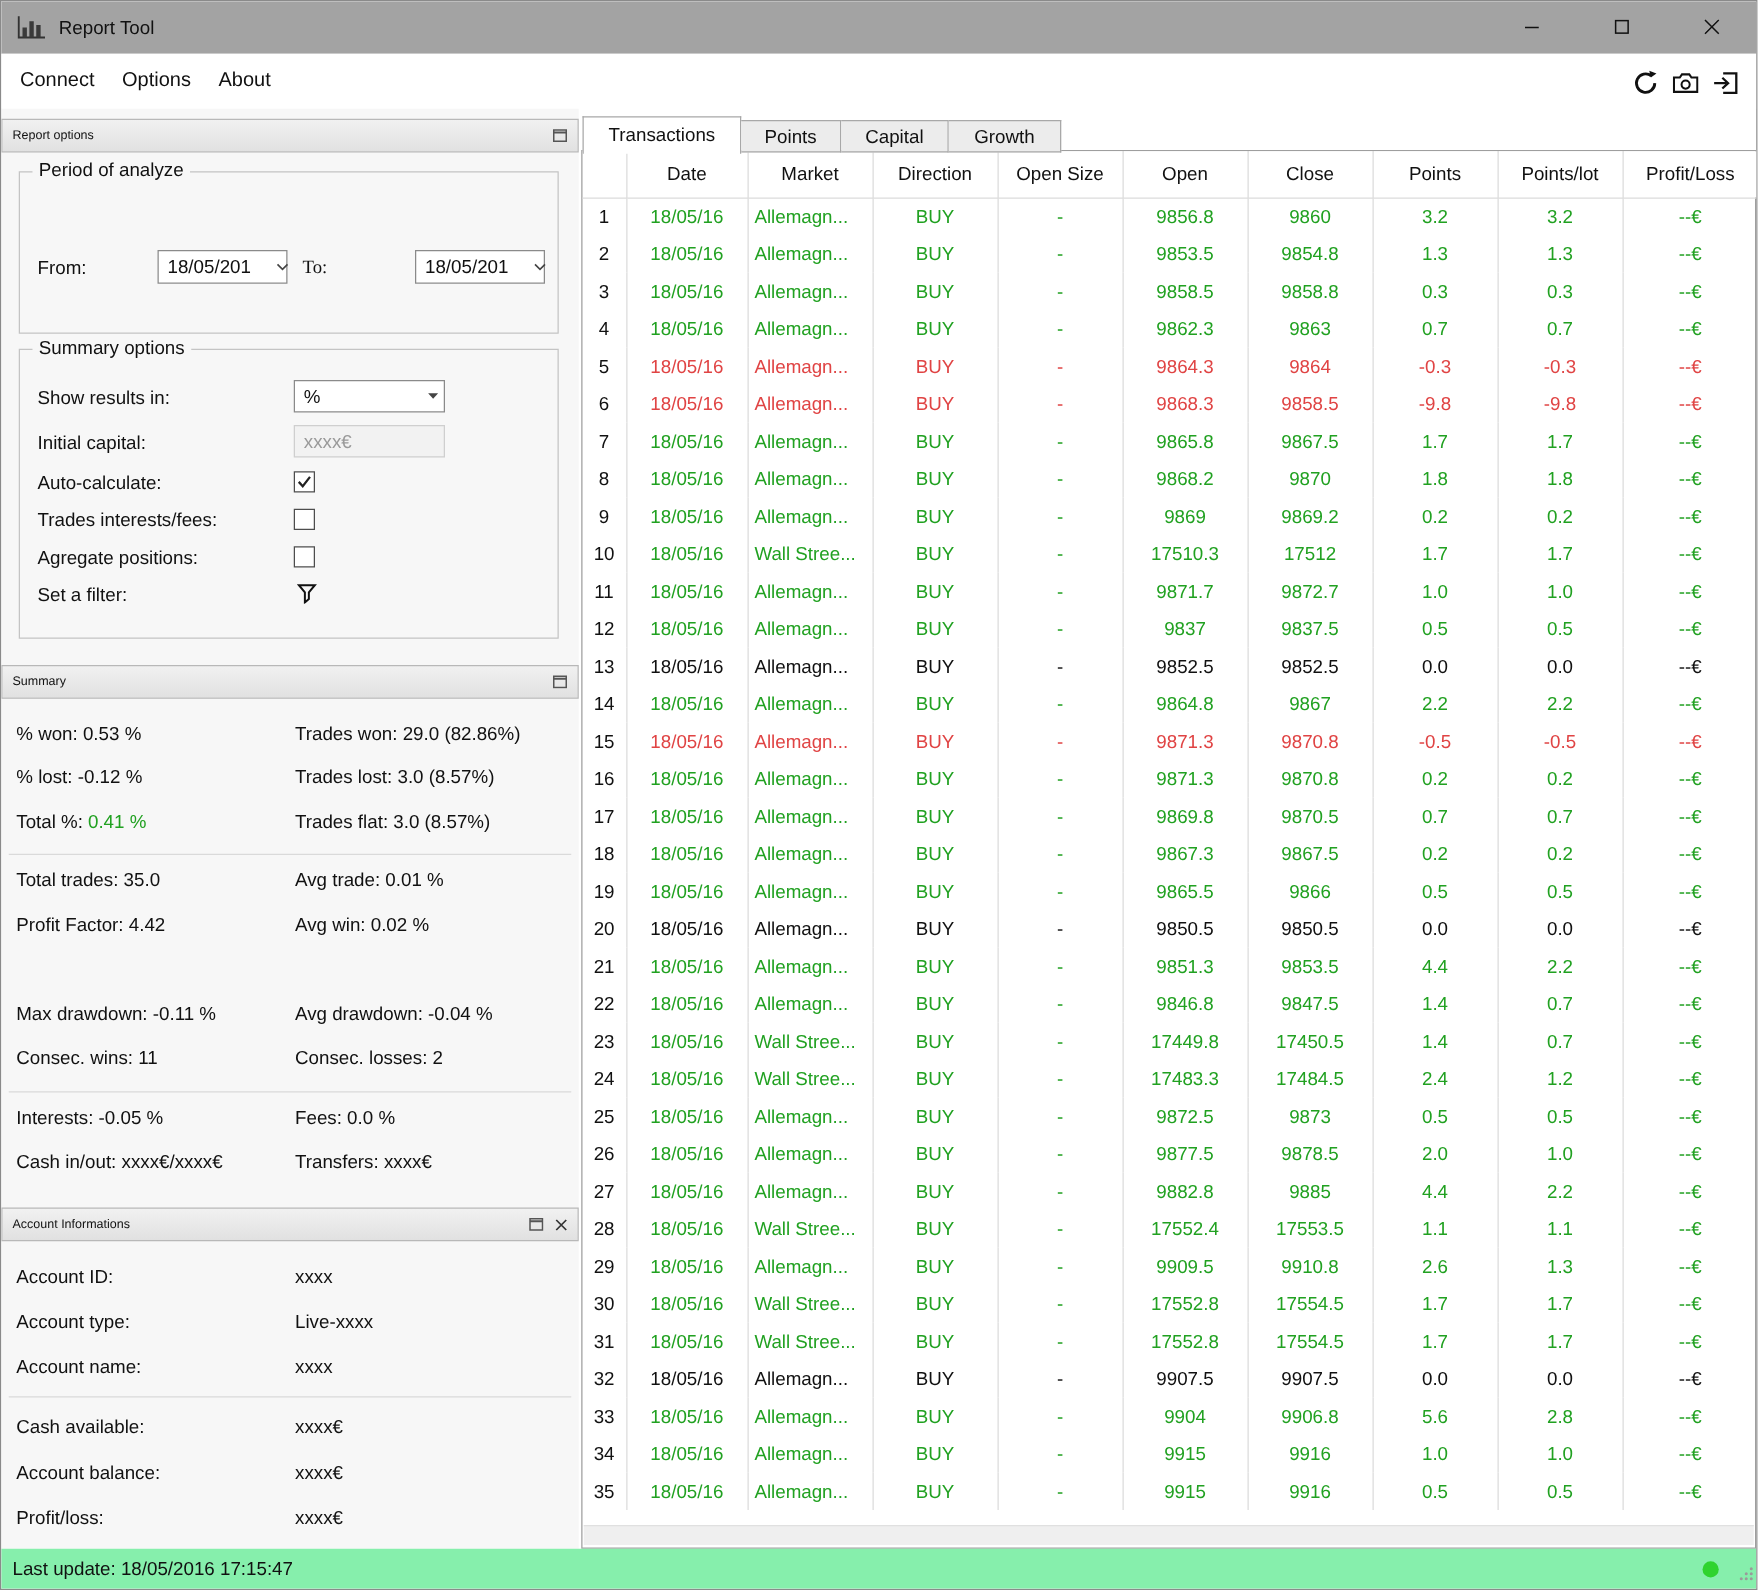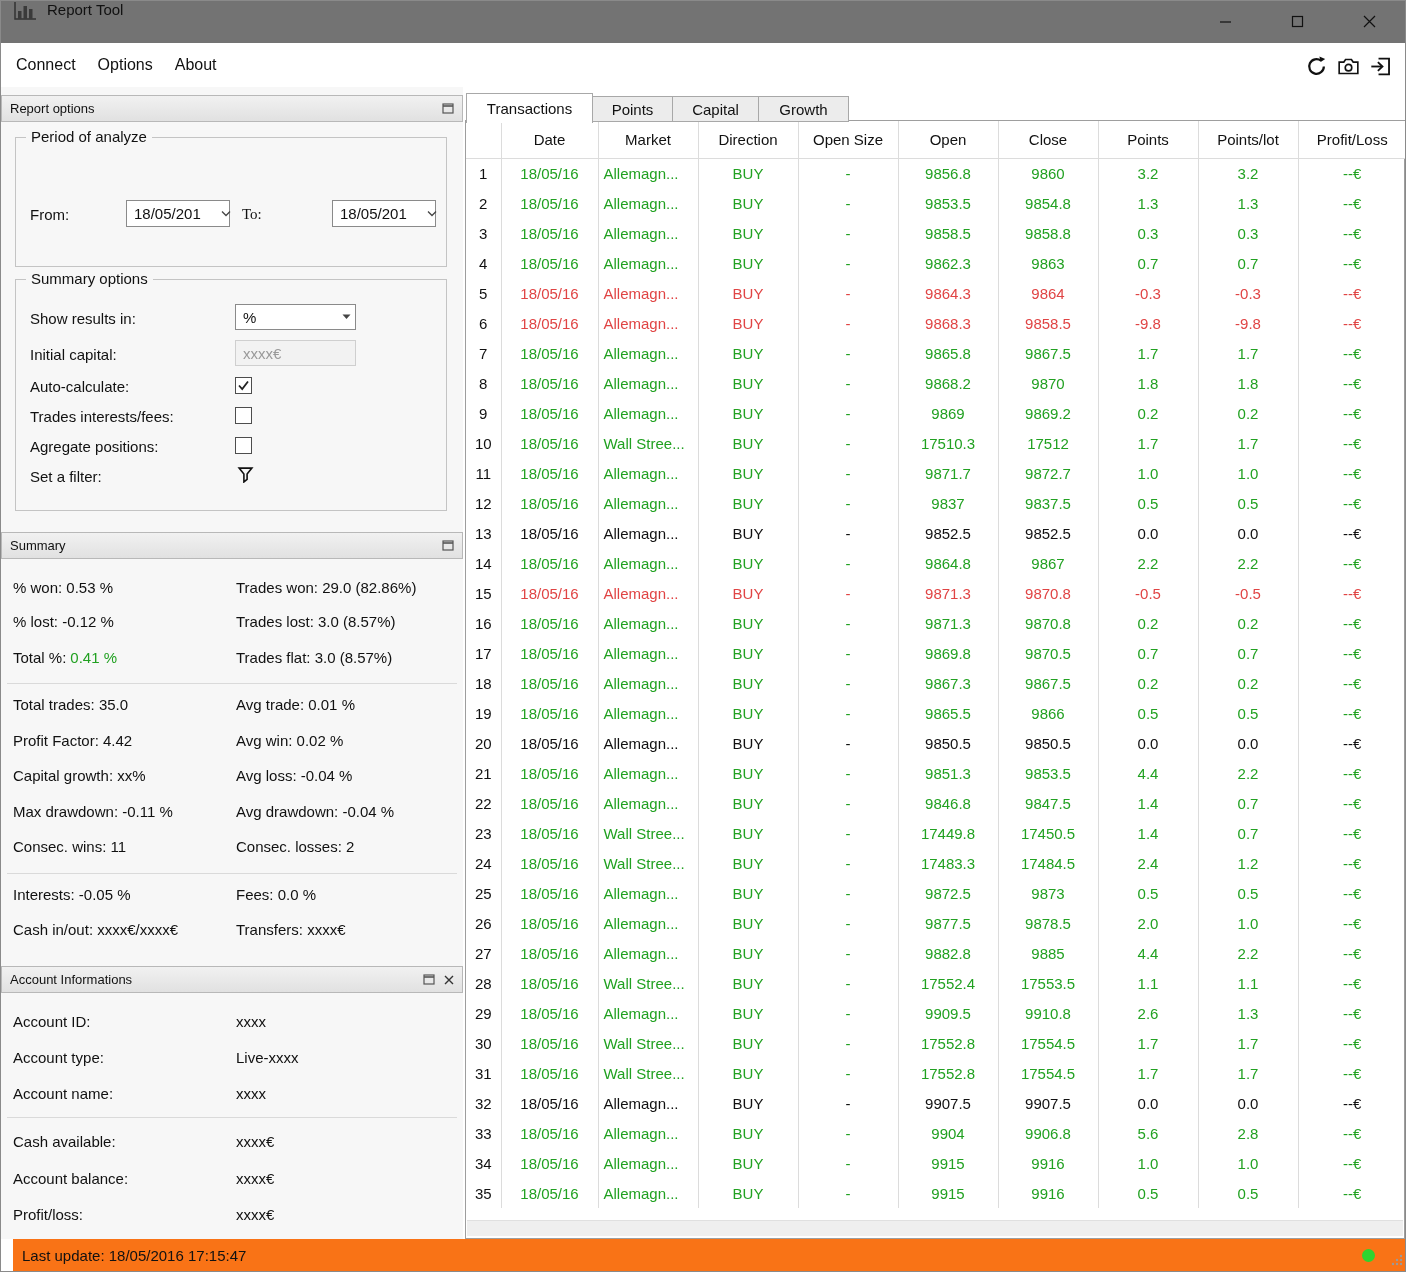--- a/index.html
+++ b/index.html
@@ -8,7 +8,7 @@
   .window { position:relative; width:1406px; height:1272px; background:#ffffff; border:1px solid #8a8a8a; overflow:hidden; }
 
   
-  .titlebar { position:absolute; top:0; left:0; right:0; height:42px; display:flex; align-items:flex-start; background:#737373; }
+  .titlebar { position:absolute; top:0; left:0; right:0; height:42px; display:flex; align-items:center; background:#a3a3a3; }
   .app-icon { margin-left:12px; display:flex; }
   .title-text { margin-left:10px; font-size:15px; }
   .win-controls { position:absolute; top:0; right:0; display:flex; }

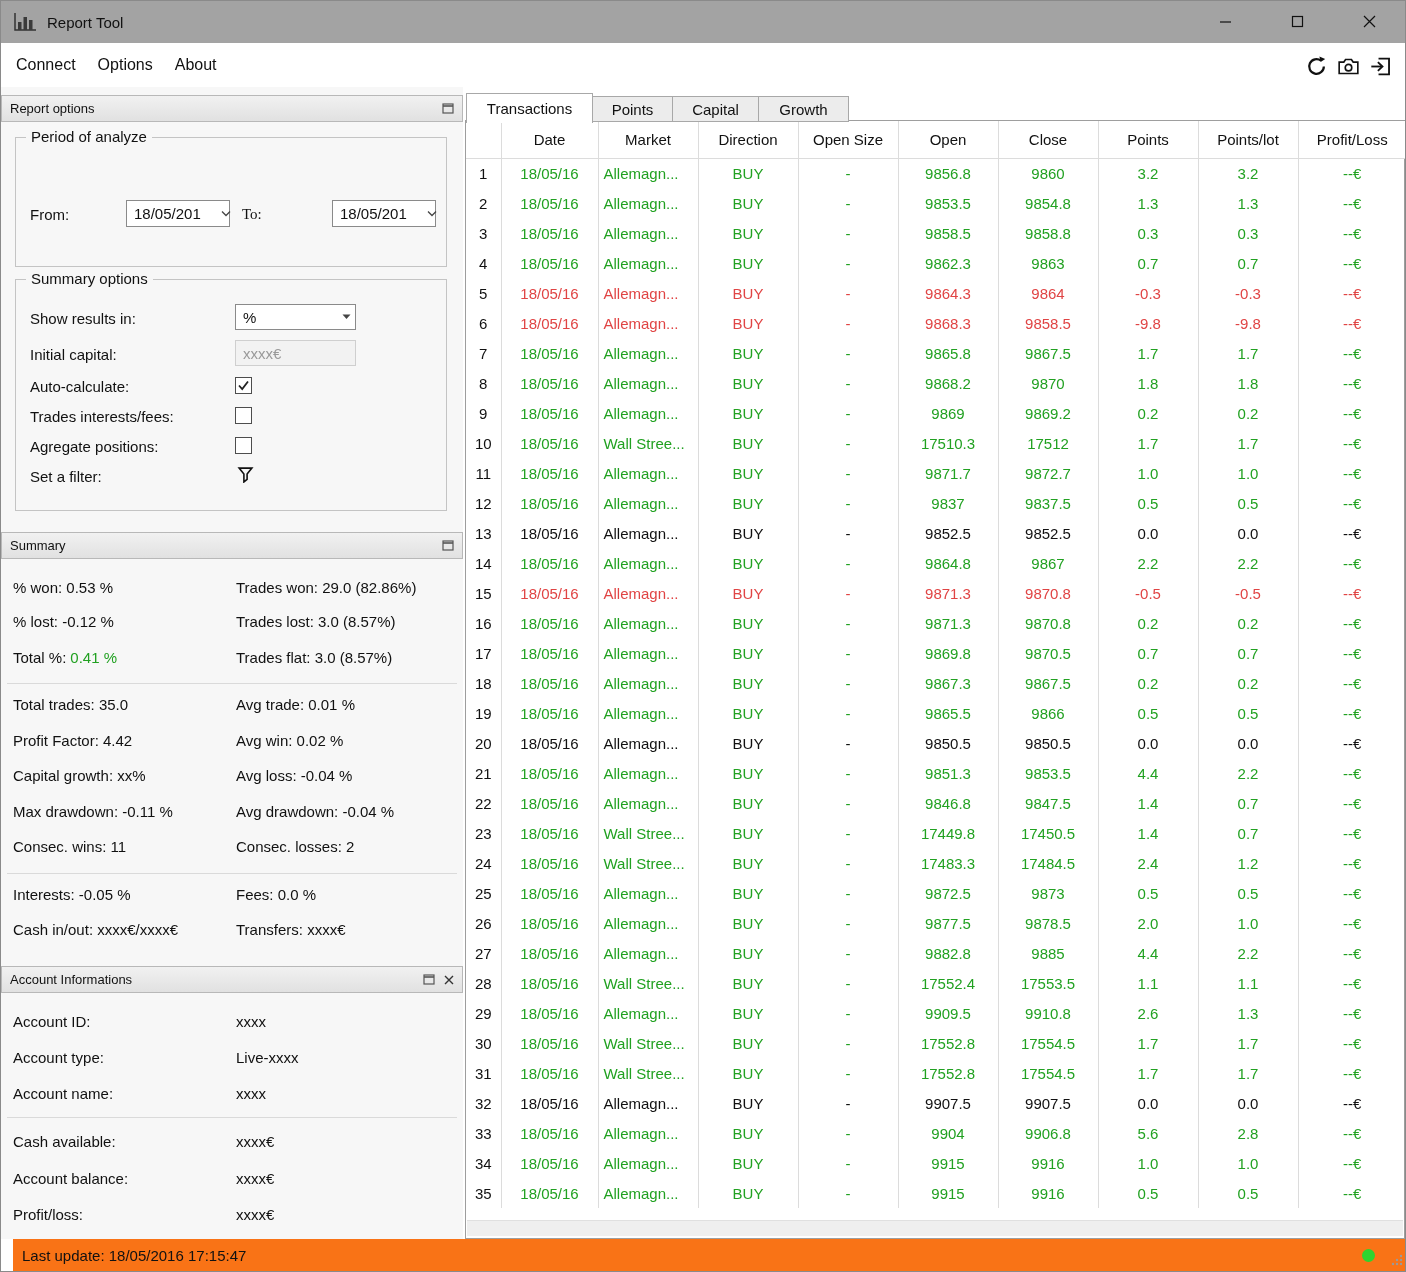--- a/index.html
+++ b/index.html
@@ -22,7 +22,7 @@
 
   
   .left-pane { position:absolute; top:86px; left:0; width:462px; bottom:32px; background:#f7f7f7; }
-  .dock-header { position:absolute; left:0; width:462px; height:27px; background:linear-gradient(#f1f1f1,#e1e1e1); border:1px solid #b8b8b8; display:flex; align-items:center; padding:0 8px; font-size:13px; }
+  .dock-header { position:absolute; left:0; width:462px; height:27px; background:linear-gradient(#f1f1f1,#e1e1e1); border:1px solid #b8b8b8; display:flex; align-items:center; padding:0 8px; font-size:10px; }
   .dock-buttons { margin-left:auto; display:flex; gap:9px; align-items:center; }
   .dock-btn { display:flex; align-items:center; }
 

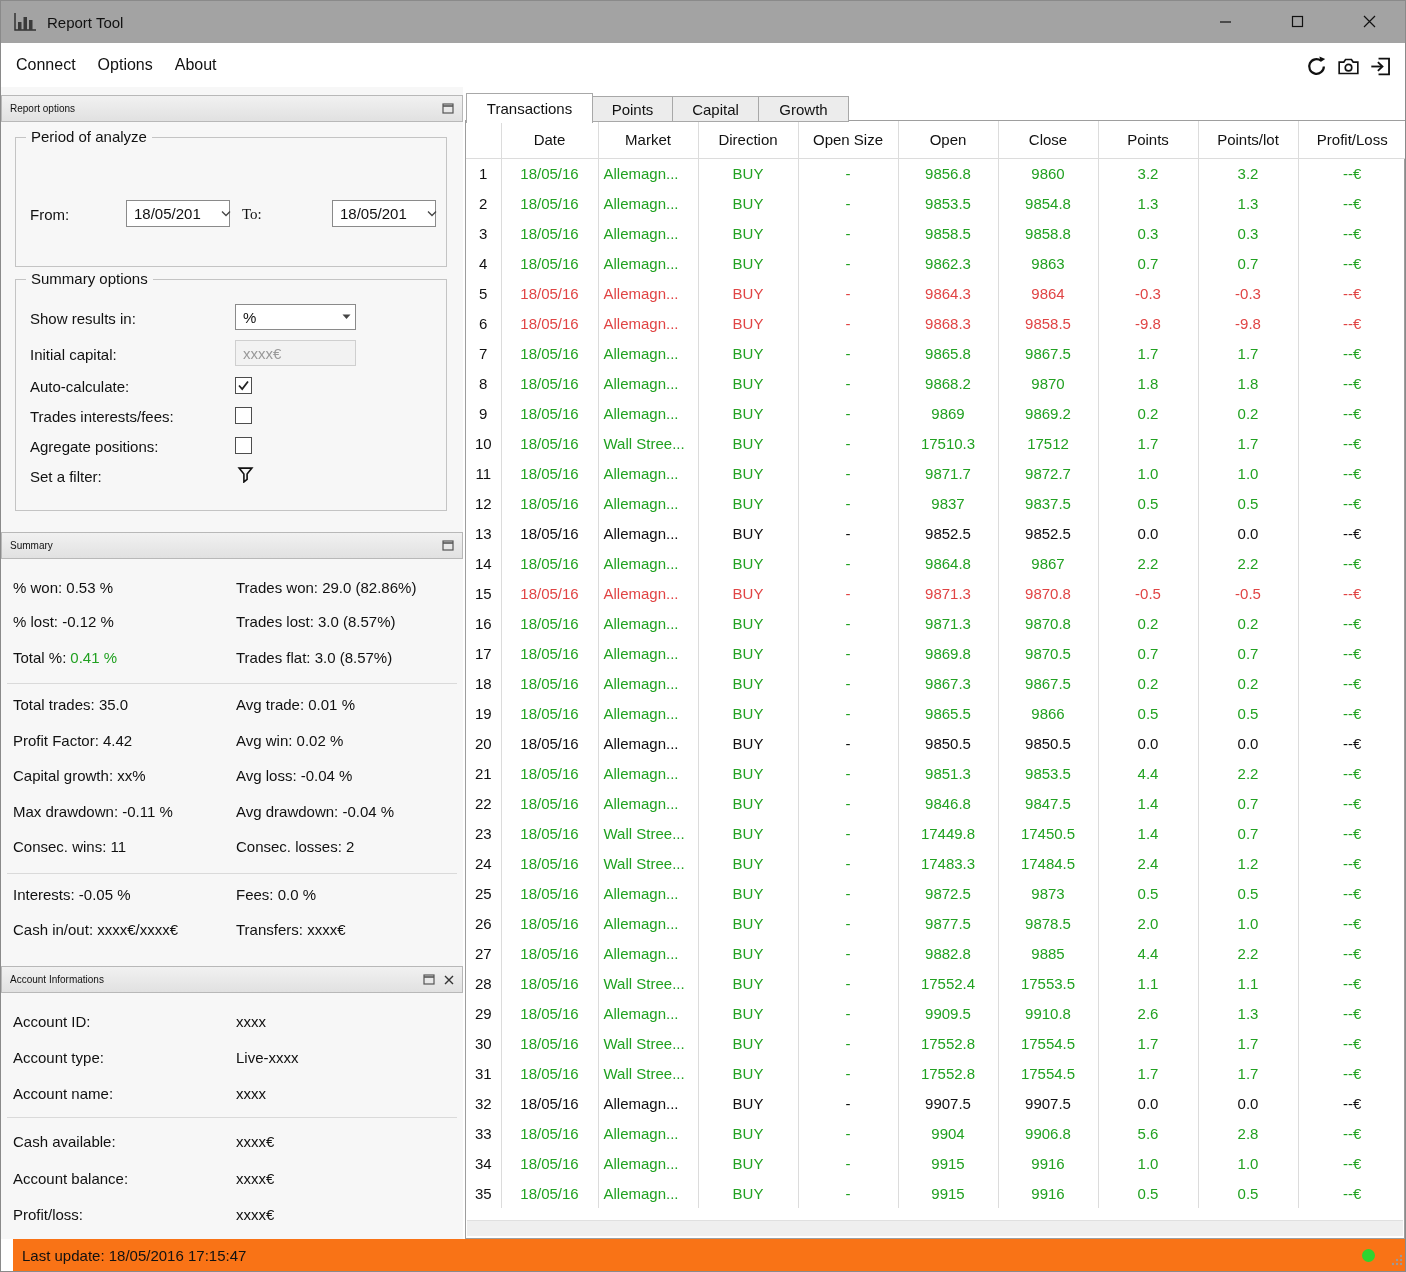--- a/index.html
+++ b/index.html
@@ -237,10 +237,6 @@
     <div class="sum-line" style="top:645px">
       <span class="sum-left">Profit Factor: 4.42</span>
       <span class="sum-right">Avg win: 0.02 %</span>
-    </div>
-    <div class="sum-line" style="top:680px">
-      <span class="sum-left">Capital growth: xx%</span>
-      <span class="sum-right">Avg loss: -0.04 %</span>
     </div>
     <div class="sum-line" style="top:716px">
       <span class="sum-left">Max drawdown: -0.11 %</span>

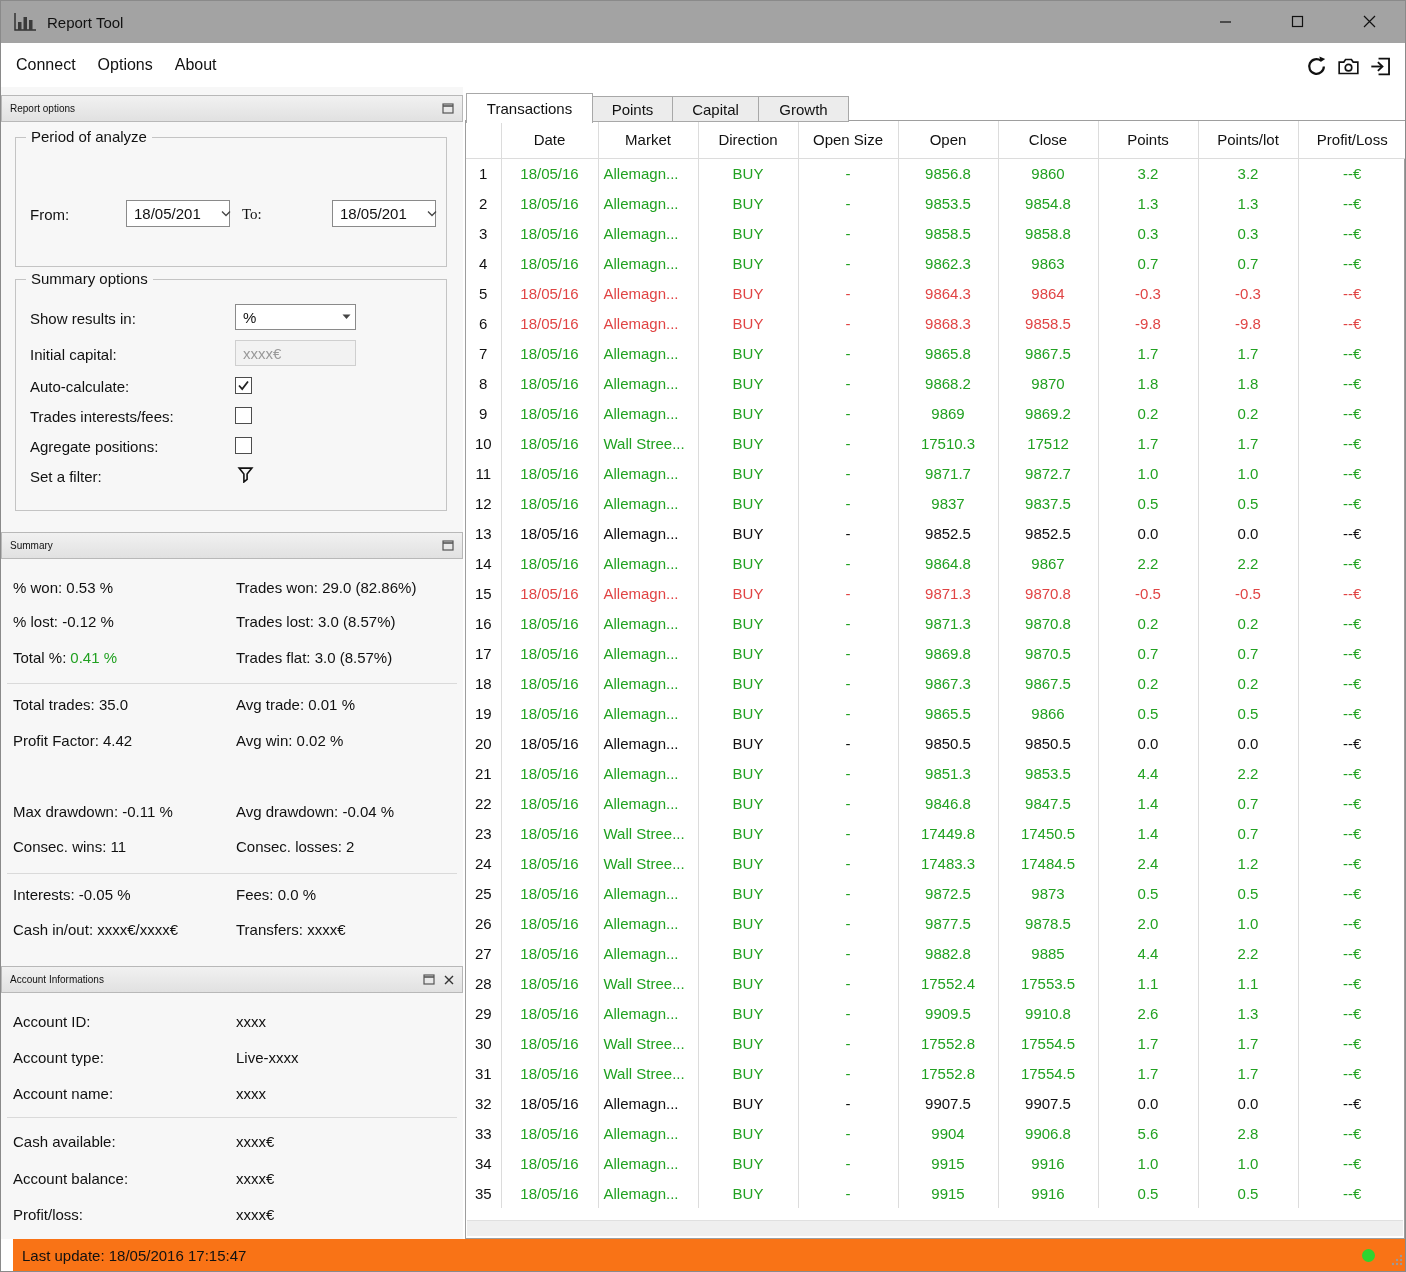--- a/index.html
+++ b/index.html
@@ -65,7 +65,7 @@
   .hscroll { position:absolute; left:1px; right:1px; bottom:2px; height:16px; background:#efefef; border-top:1px solid #e0e0e0; }
 
   
-  .statusbar { position:absolute; bottom:0; left:12px; right:0; height:32px; background:#f97316; display:flex; align-items:center; padding-left:9px; font-size:15px; }
+  .statusbar { position:absolute; bottom:0; left:0; right:0; height:32px; background:#86efac; display:flex; align-items:center; padding-left:9px; font-size:15px; }
   .status-dot { position:absolute; right:30px; top:10px; width:13px; height:13px; border-radius:50%; background:#2fd32f; }
   .resize-grip { position:absolute; right:2px; bottom:2px; }
 </style>

